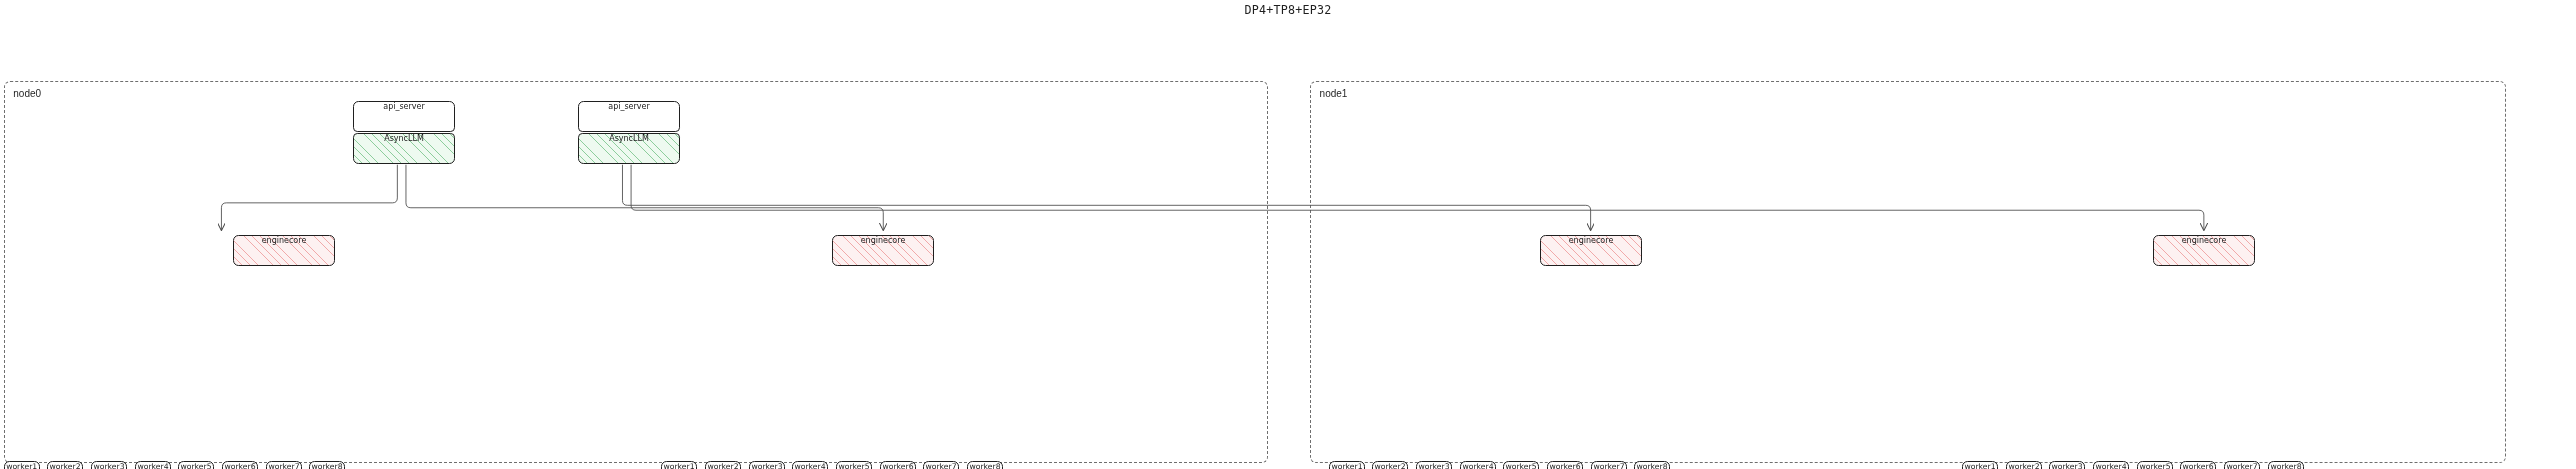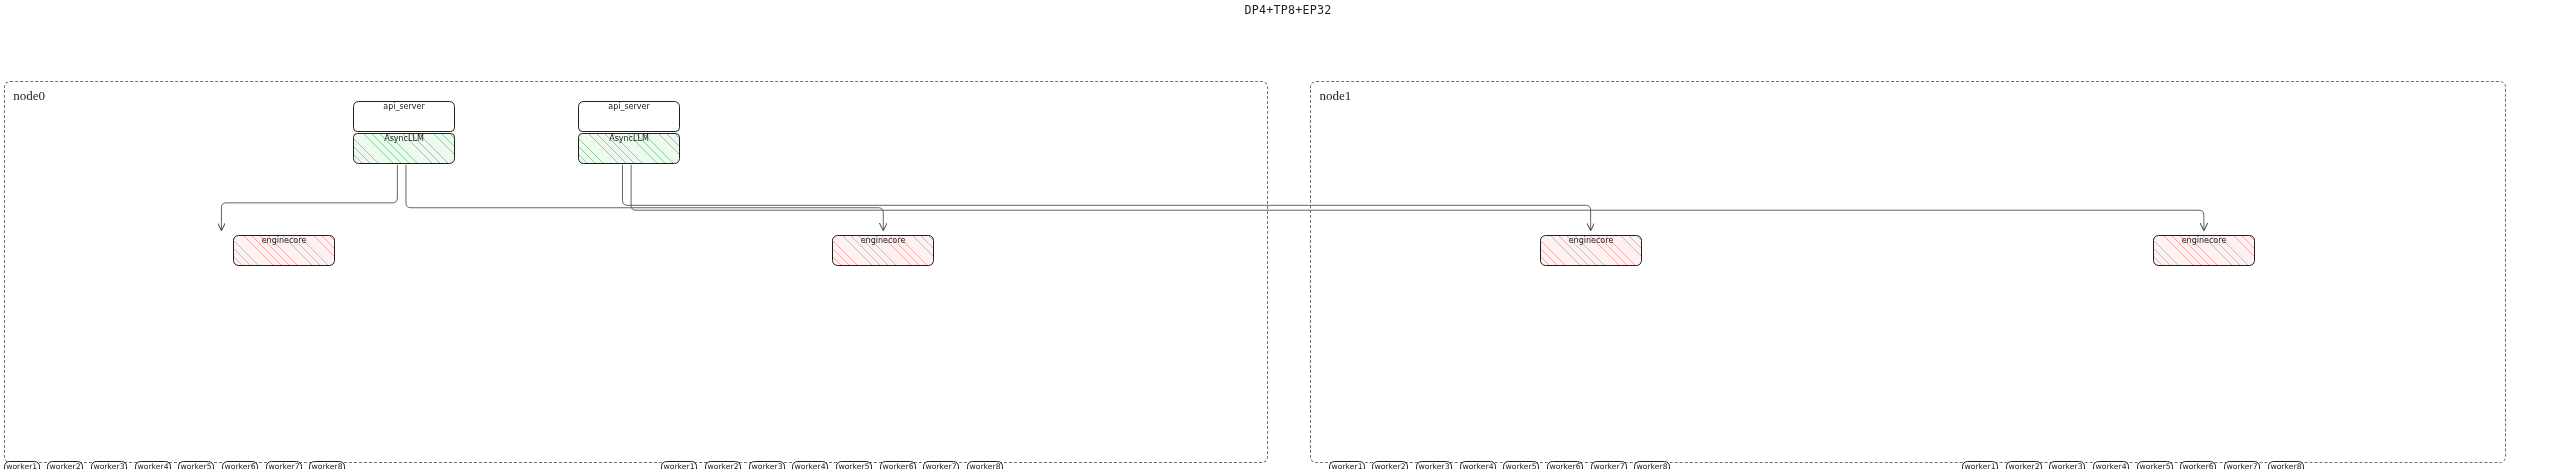--- a/index.html
+++ b/index.html
@@ -42,8 +42,8 @@
     position: absolute;
     left: 8.6px;
     top: 5.5px;
-    font-family: Liberation Serif, serif;
-    font-size: 13px;
+    font-family: Liberation Sans, sans-serif;
+    font-size: 10px;
     color: #1f1f1f;
     white-space: nowrap;
   }

